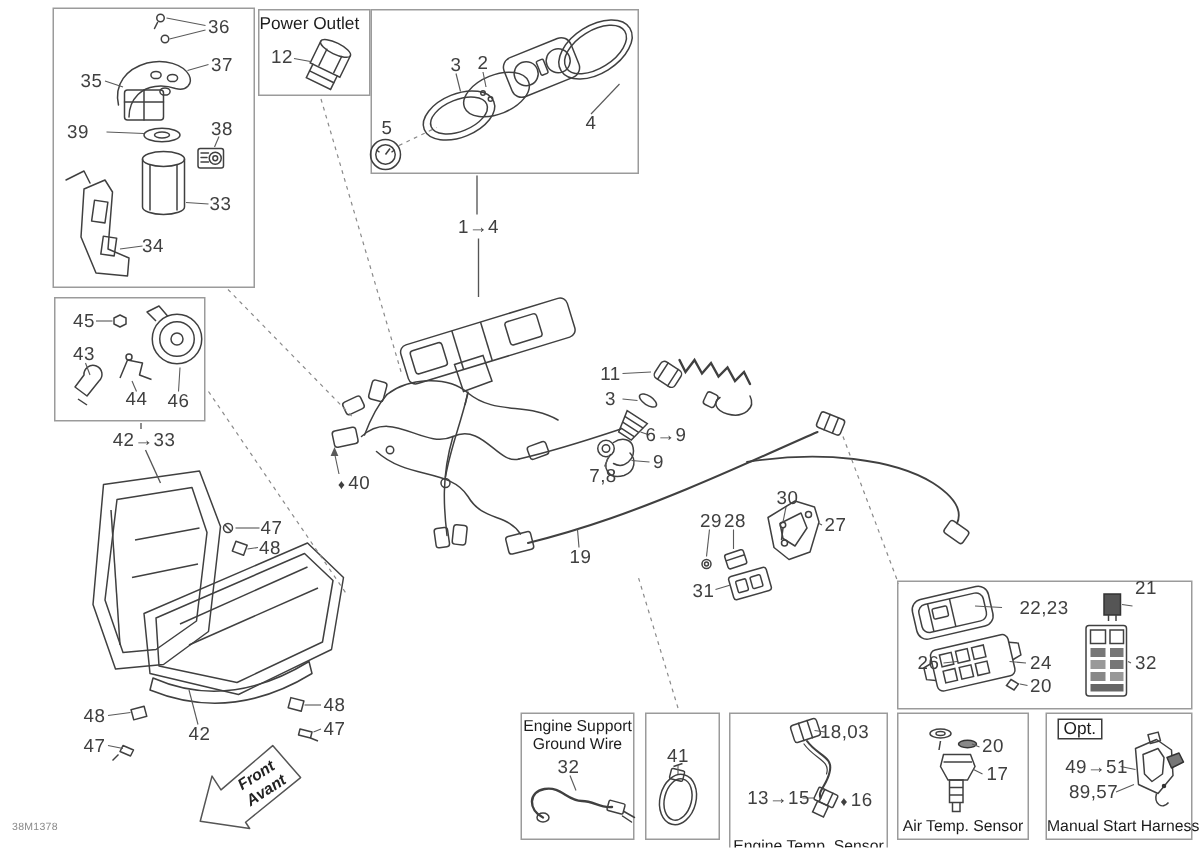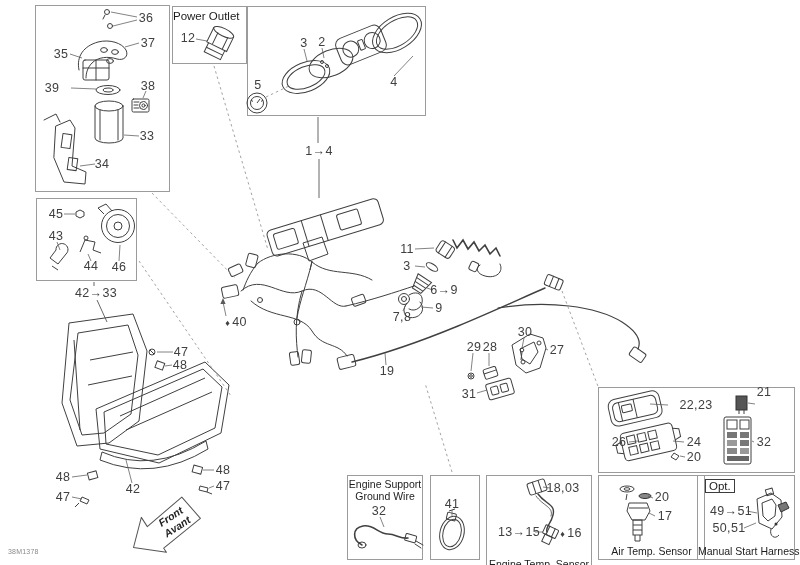--- a/index.html
+++ b/index.html
@@ -451,7 +451,7 @@
 <div class="callout" style="left:662px;top:497px">20</div>
 <div class="callout" style="left:665px;top:516px">17</div>
 <div class="callout" style="left:731px;top:511px">49→51</div>
-<div class="callout" style="left:729px;top:528px">50,51</div>
+<div class="callout" style="left:729px;top:528px">89,57</div>
 
 <div class="docnum">38M1378</div>
 

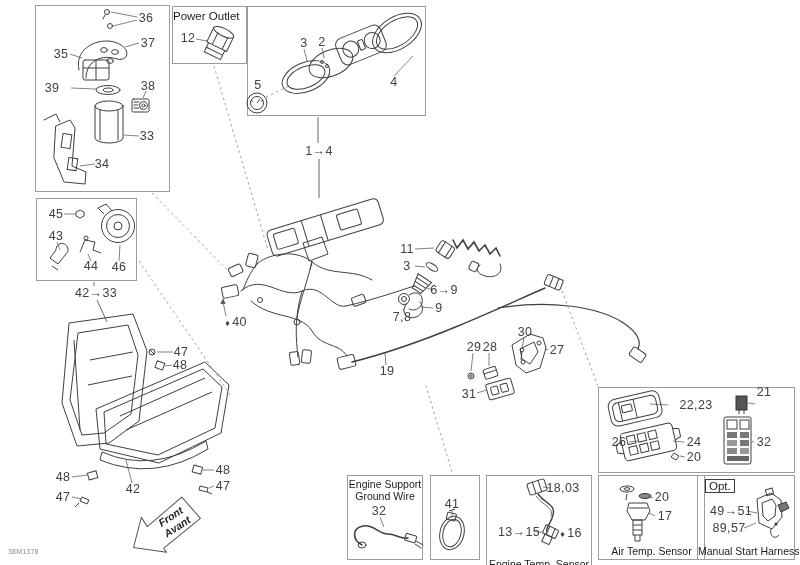--- a/index.html
+++ b/index.html
@@ -35,7 +35,7 @@
 <div class="pbox" style="left:486px;top:475px;width:106px;height:98px">
   <div class="box-title-bottom">Engine Temp. Sensor</div>
 </div>
-<div class="pbox" style="left:598px;top:475px;width:107px;height:85px">
+<div class="pbox" style="left:598px;top:475px;width:88px;height:85px">
   <div class="box-title-bottom">Air Temp. Sensor</div>
 </div>
 <div class="pbox" style="left:697px;top:475px;width:98px;height:85px">

